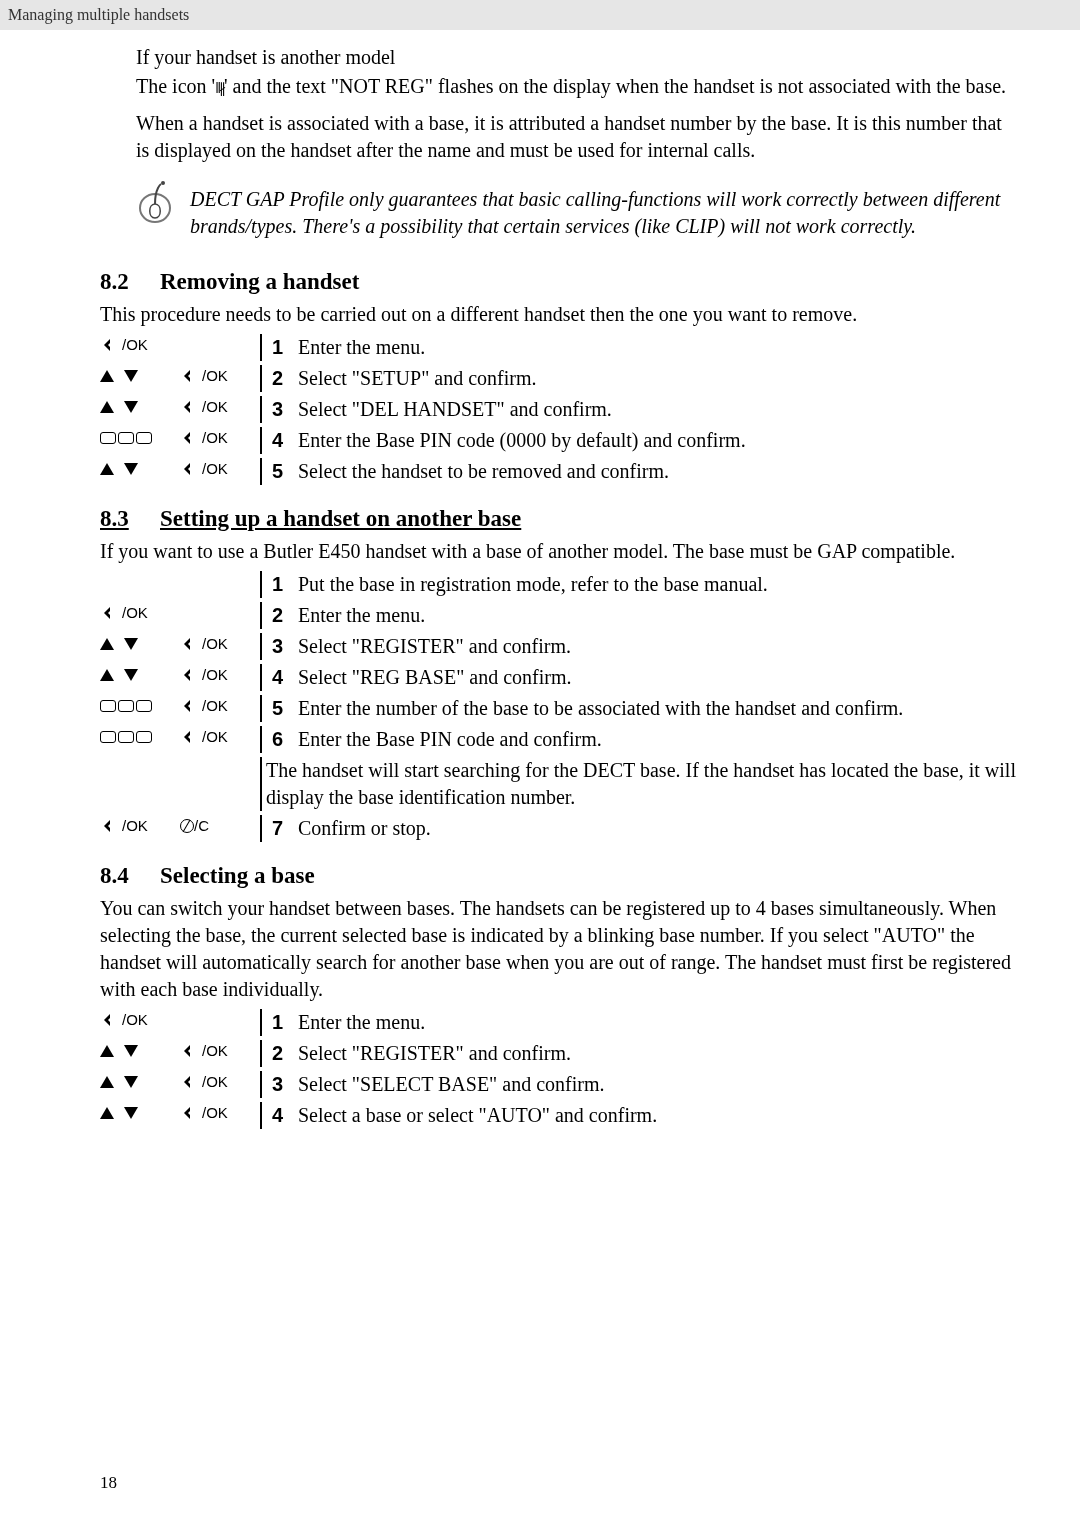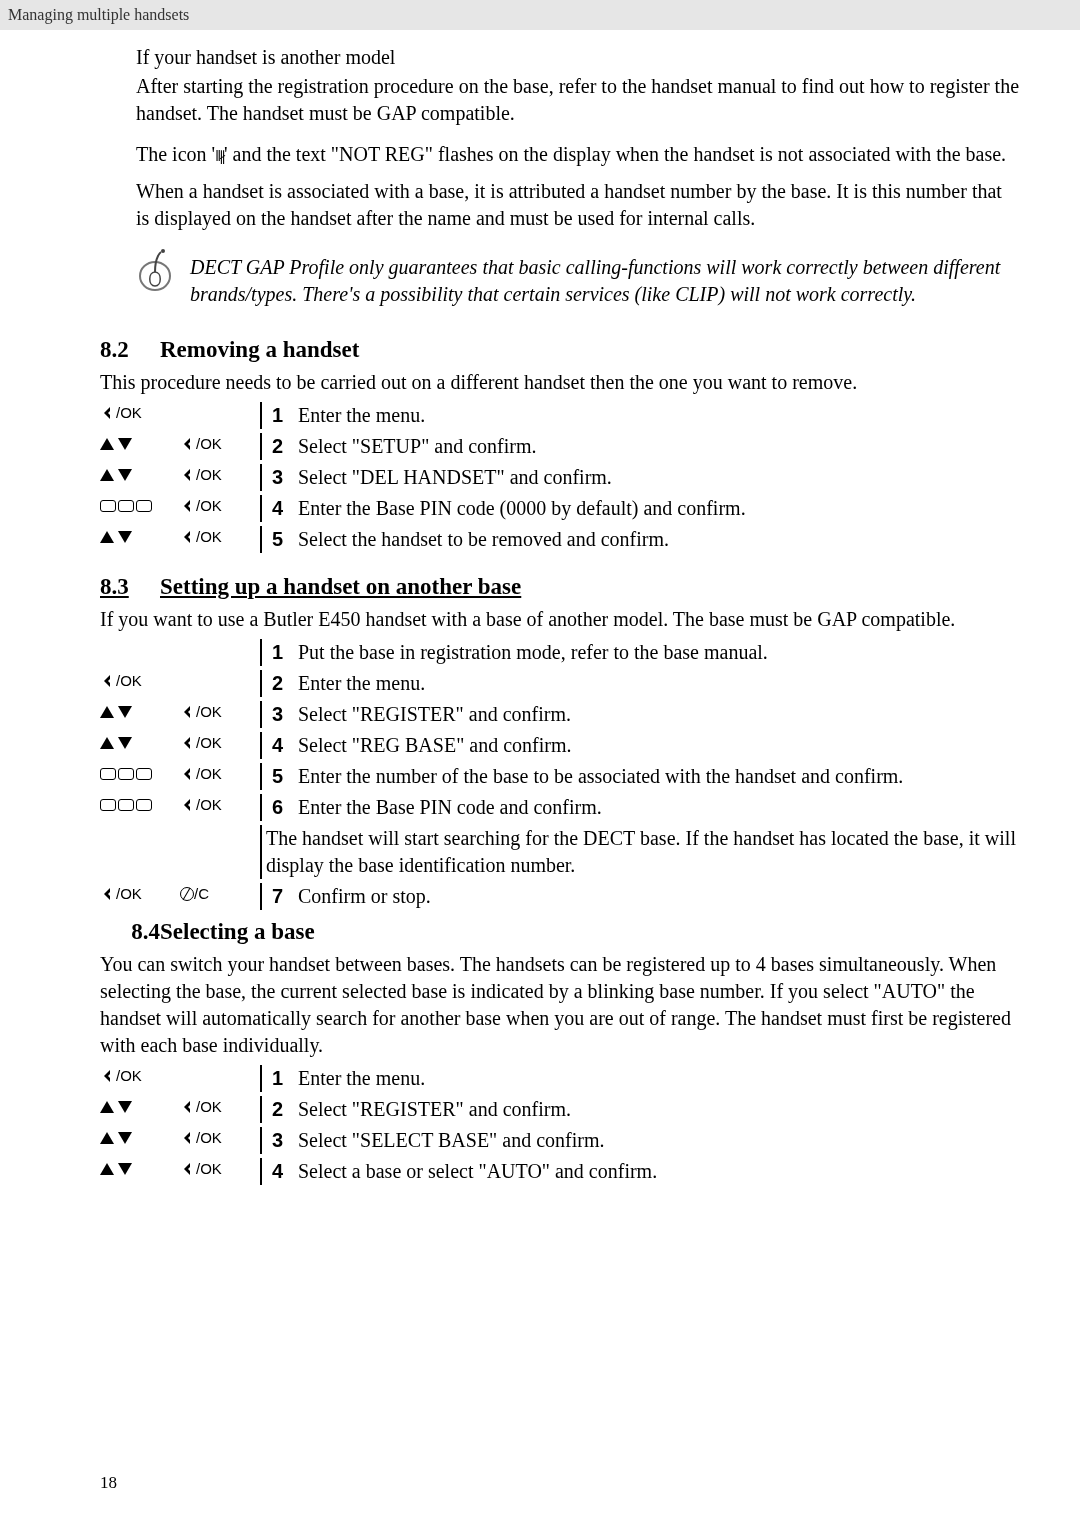--- a/index.html
+++ b/index.html
@@ -183,7 +183,6 @@
   <div class="header-bar">Managing multiple handsets</div>
 
   <h4 class="sub">If your handset is another model</h4>
-  <p class="body-sep">After starting the registration procedure on the base, refer to the handset manual to find out how to register the handset. The handset must be GAP compatible.</p>
   <p class="body">
     <span>The icon '</span><span class="antenna-handset">‖∦</span><span>' and the text "NOT REG" flashes on the display when the handset is not associated with the base.</span>
   </p>

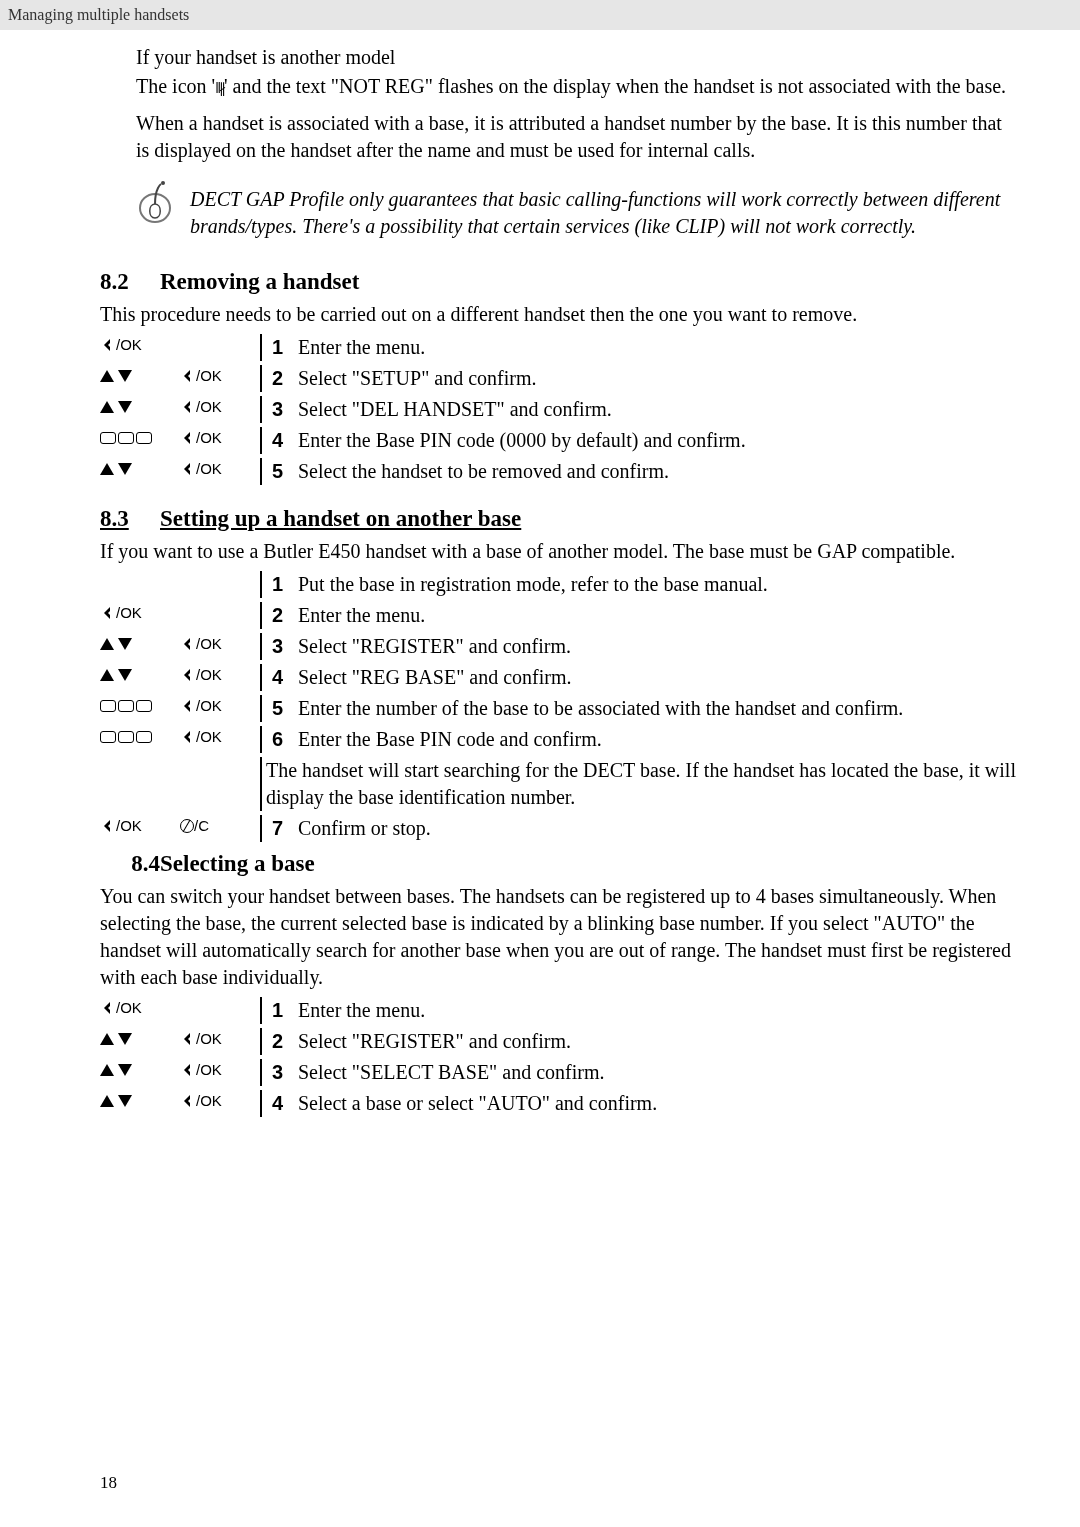--- a/index.html
+++ b/index.html
@@ -78,7 +78,7 @@
     font-size: 15px;
     display: flex;
     align-items: center;
-    gap: 4px;
+    gap: 10px;
     min-height: 22px;
   }
   .steps .rule {

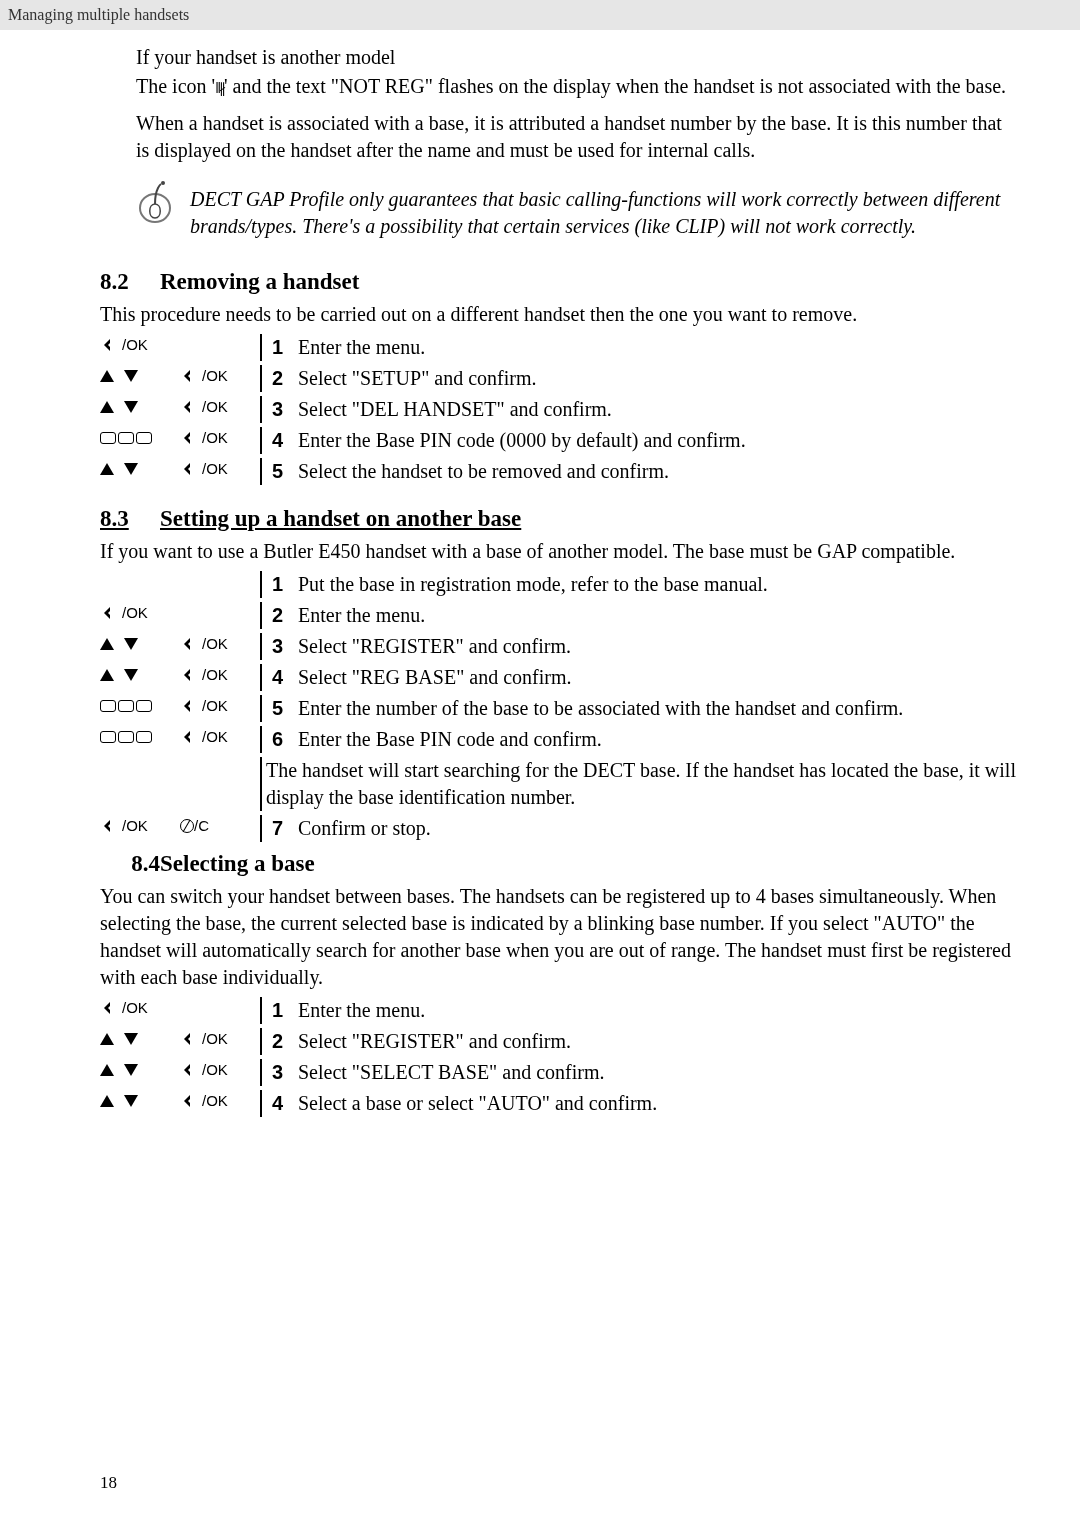--- a/index.html
+++ b/index.html
@@ -361,7 +361,7 @@
     <div class="txt">Confirm or stop.</div>
   </div>
 
-  <div class="section-heading" style="margin-top:6px;text-align:right;">
+  <div class="section-heading" style="margin-top:18px;">
     <span class="num">8.4</span>
     <span>Selecting a base</span>
   </div>

